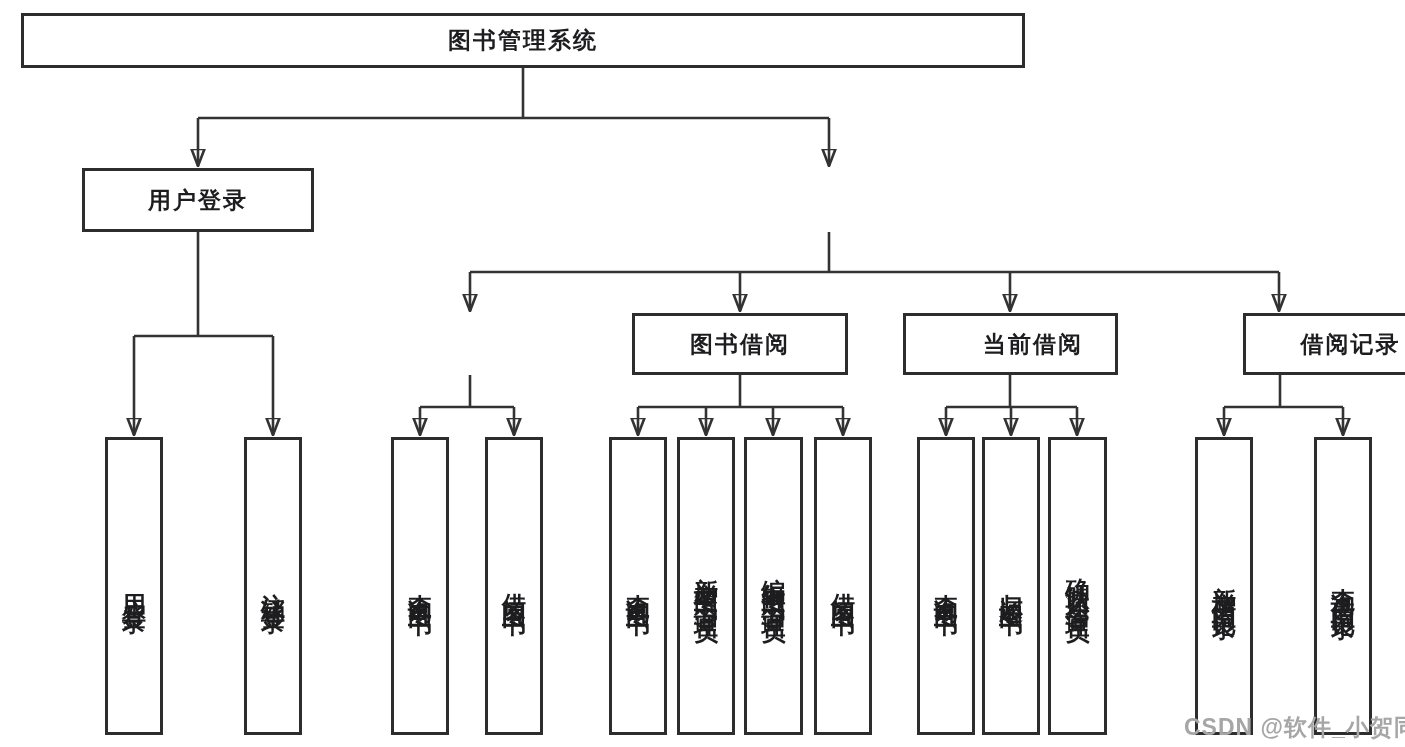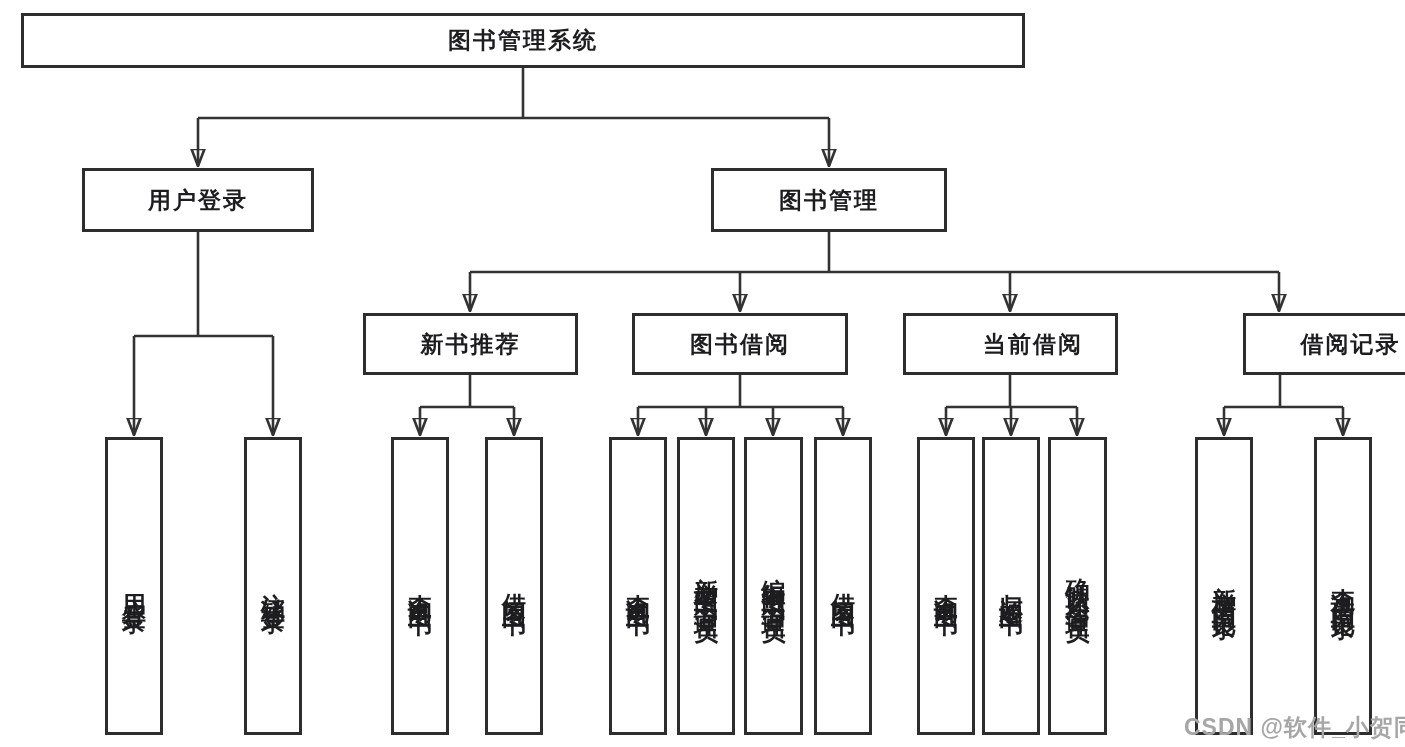--- a/index.html
+++ b/index.html
@@ -107,9 +107,6 @@
   <div class="node" style="left:82px;top:168px;width:232px;height:64px;">
     <span class="hlabel">用户登录</span>
   </div>
-  <div class="node" style="left:711px;top:168px;width:236px;height:64px;">
-    <span class="hlabel">图书管理</span>
-  </div>
 
   <div class="node" style="left:363px;top:313px;width:215px;height:62px;">
     <span class="hlabel">新书推荐</span>

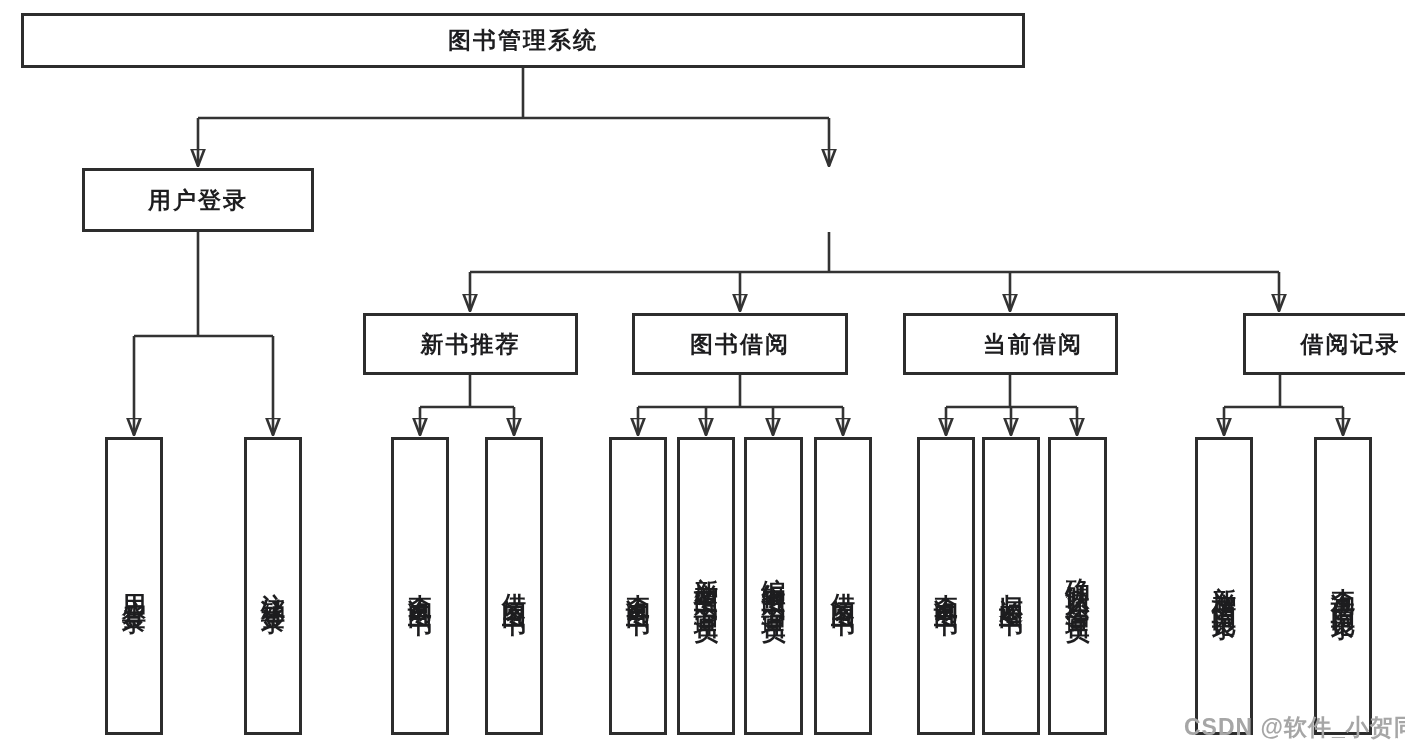--- a/index.html
+++ b/index.html
@@ -108,9 +108,6 @@
     <span class="hlabel">用户登录</span>
   </div>
 
-  <div class="node" style="left:363px;top:313px;width:215px;height:62px;">
-    <span class="hlabel">新书推荐</span>
-  </div>
   <div class="node" style="left:632px;top:313px;width:216px;height:62px;text-align:center;">
     <span class="hlabel">图书借阅</span>
   </div>

